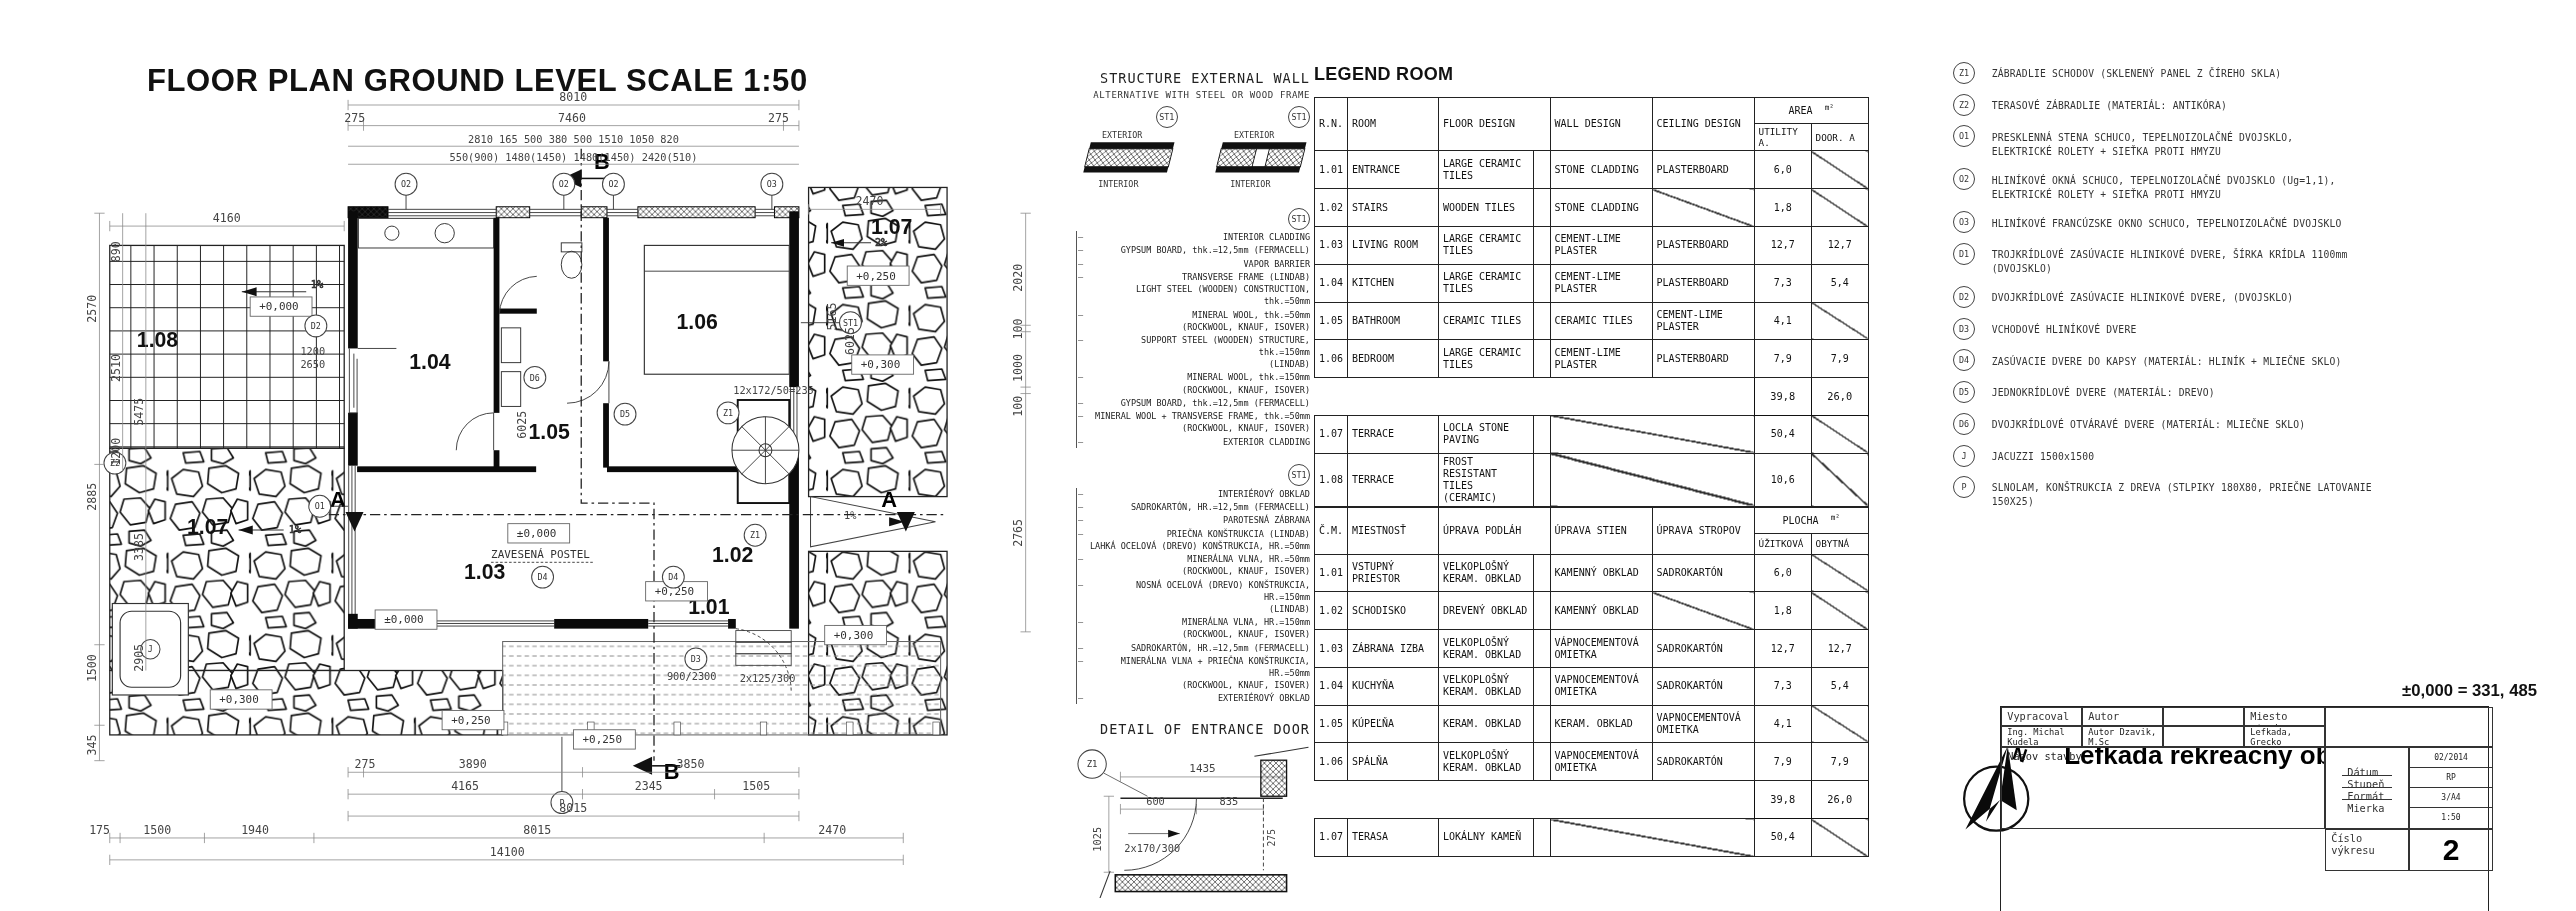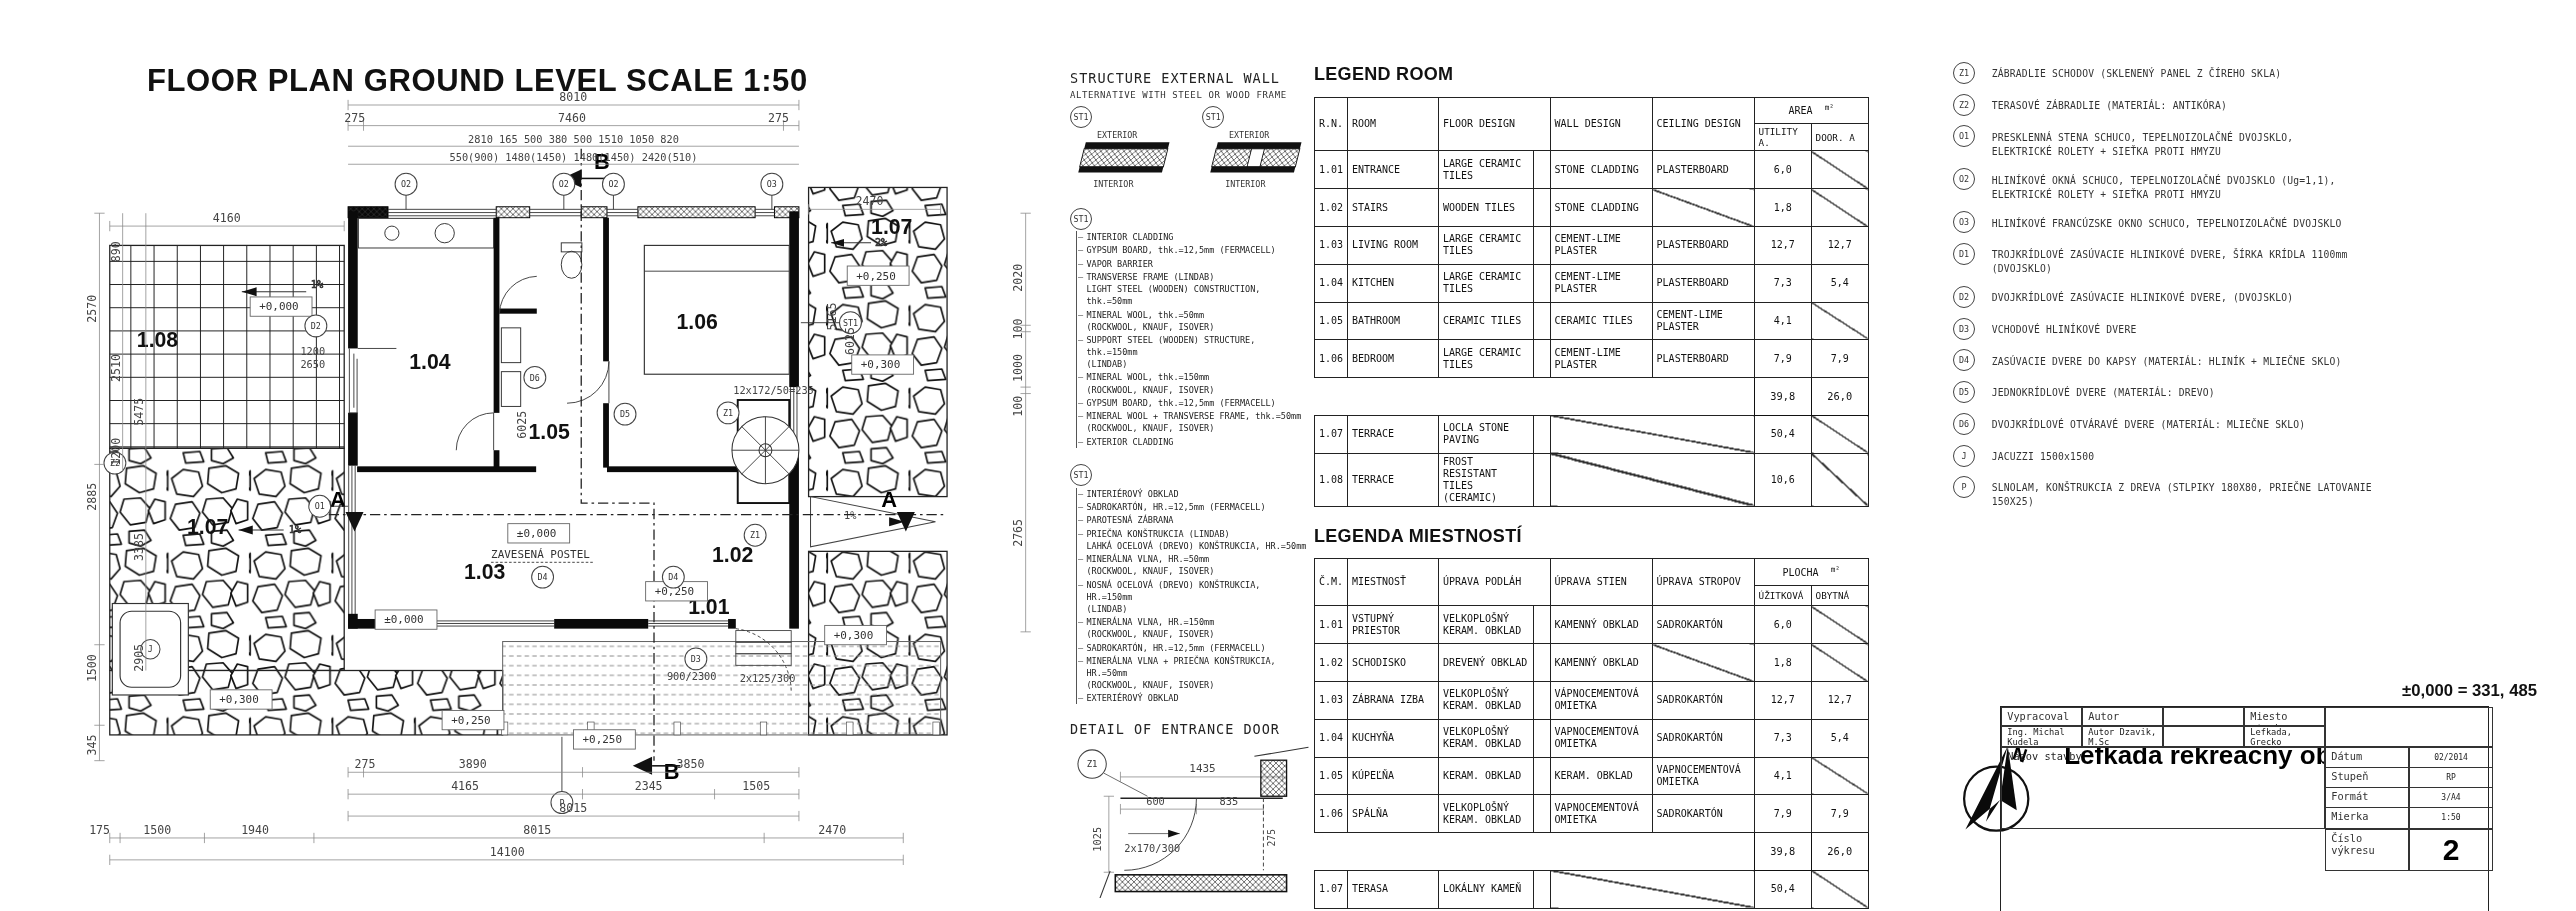--- a/index.html
+++ b/index.html
@@ -28,7 +28,7 @@
   tr.total td{border:none;}
   tr.total td.tcell{border:1.5px solid #111;text-align:center;font-size:10.3px;}
   
-  .struct-col{position:absolute;left:1070px;top:70px;width:240px;}
+  .struct-col{position:absolute;left:1070px;top:70px;width:240px;text-align:right;}
   .wallcuts{display:flex;gap:24.5px;margin:2.6px 0 6.4px 0;}
   ul.stlist{list-style:none;margin:1.3px 0 16.7px 6.4px;padding:0 0 0 9px;border-left:0.9px solid #555;
             font-family:"DejaVu Sans Mono",monospace;font-size:8.5px;color:#222;line-height:1.42;}

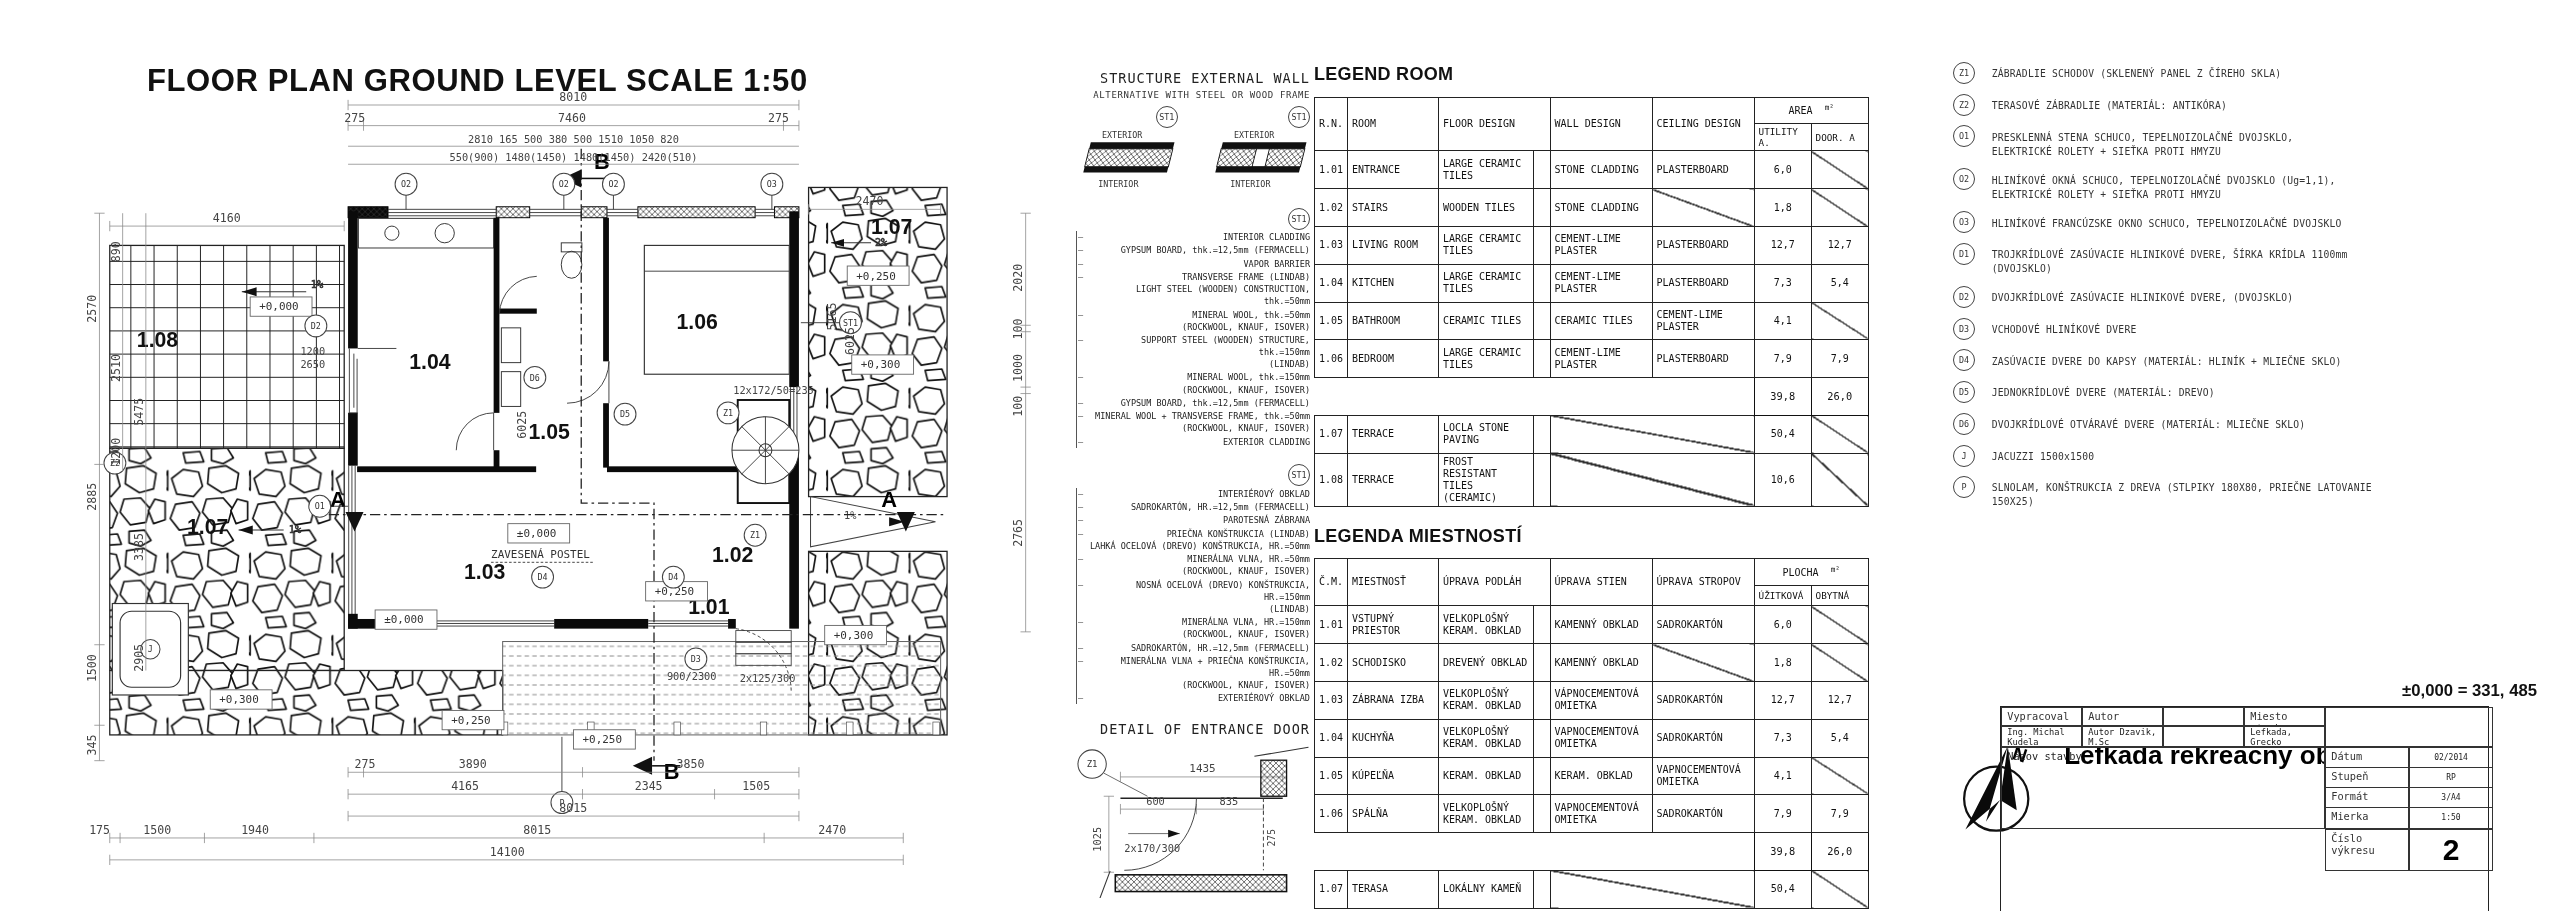--- a/index.html
+++ b/index.html
@@ -606,7 +606,6 @@
     </tbody>
       </table>
 
-    <p class="col-title" style="margin-top:19.3px">LEGENDA MIESTNOSTÍ</p>
     <table class="lg">
       <colgroup>
           <col style="width:33px">

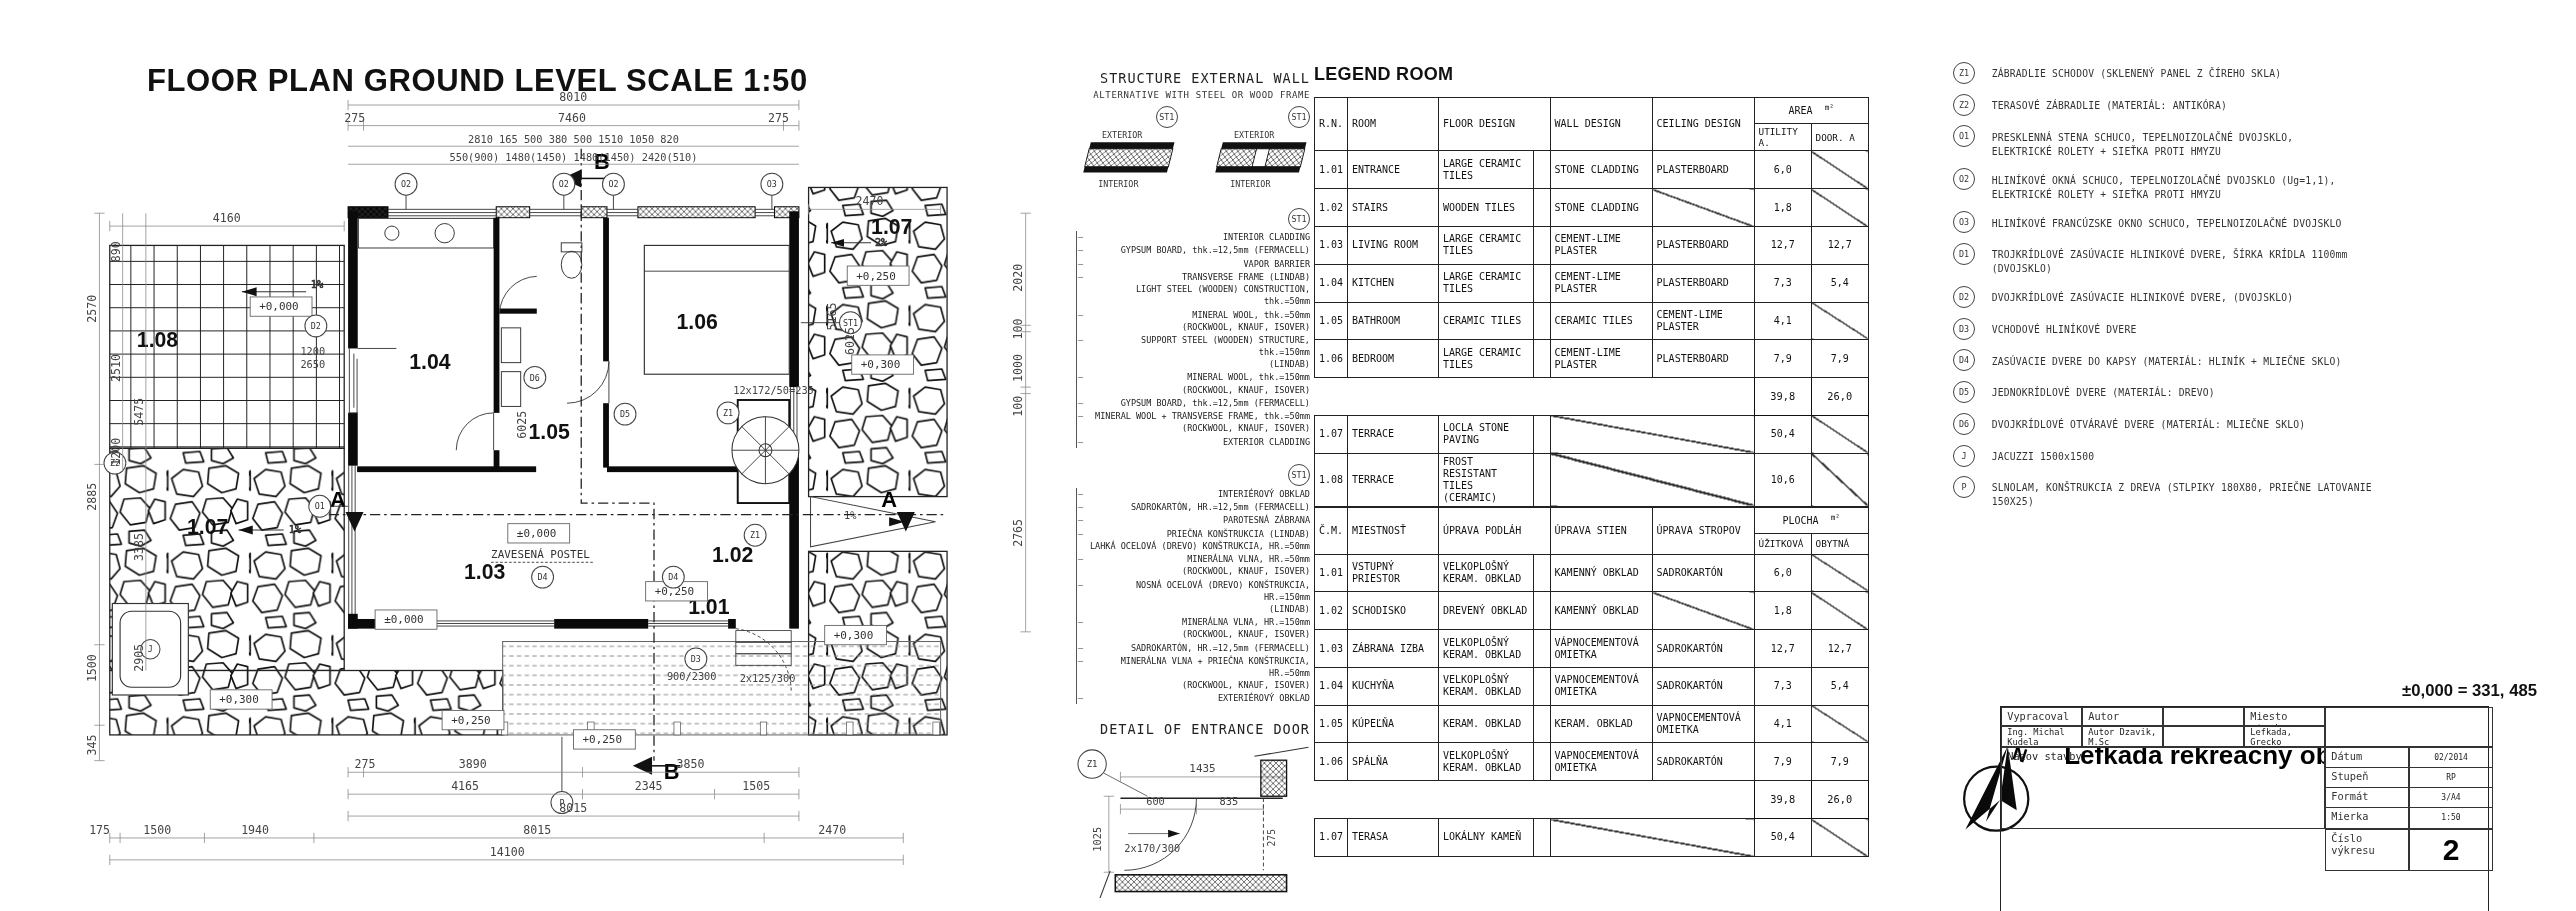--- a/index.html
+++ b/index.html
@@ -813,7 +813,7 @@
       <div>Názov stavby</div>
       <div class="bigname">Lefkada rekreacny objekt</div>
     </div>
-    <div class="tb rlab" style="grid-column:5;grid-row:3;display:grid;grid-template-rows:repeat(4,1fr);padding:0">
+    <div class="tb rlab" style="grid-column:5;grid-row:3;display:grid;grid-template-rows:repeat(4,1fr);padding:16px">
       <div class="tb lab" style="border-width:0 0 0.6px 0">Dátum</div>
       <div class="tb lab" style="border-width:0 0 0.6px 0">Stupeň</div>
       <div class="tb lab" style="border-width:0 0 0.6px 0">Formát</div>

